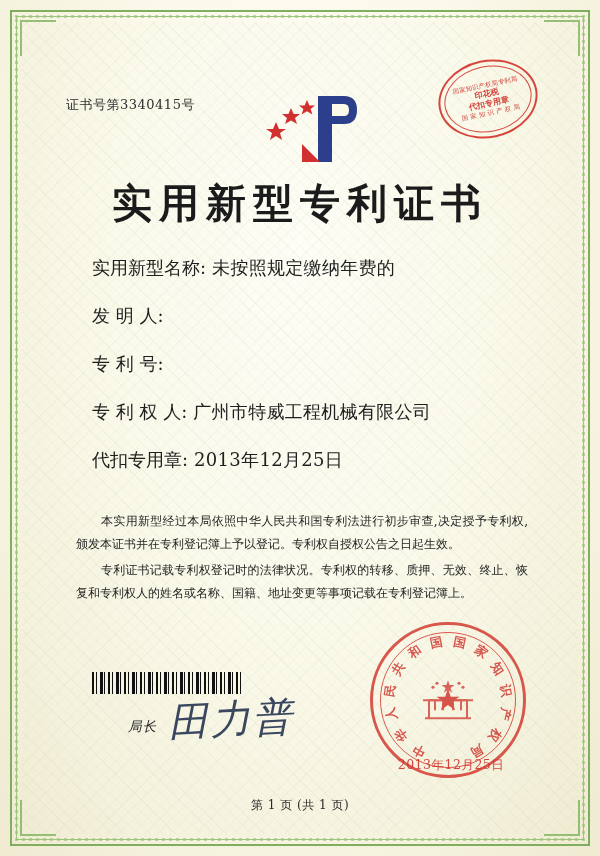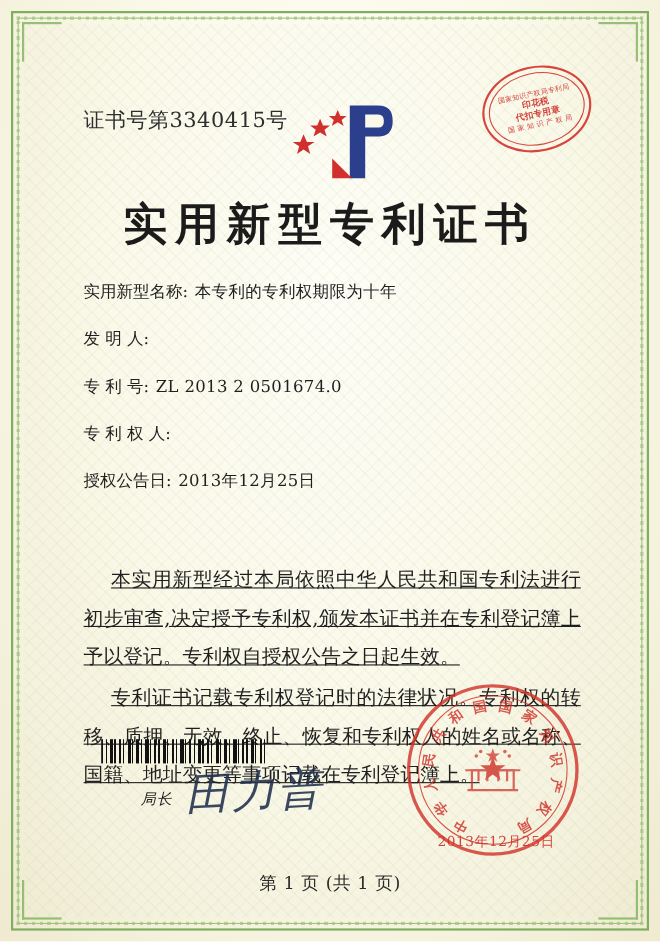--- a/index.html
+++ b/index.html
@@ -73,9 +73,9 @@
   
   .cert-no {
     position: absolute;
-    left: 76px;
+    left: 66px;
     top: 96px;
-    font-size: 19px;
+    font-size: 13px;
     color: #2e2e2e;
     letter-spacing: .5px;
     white-space: nowrap;

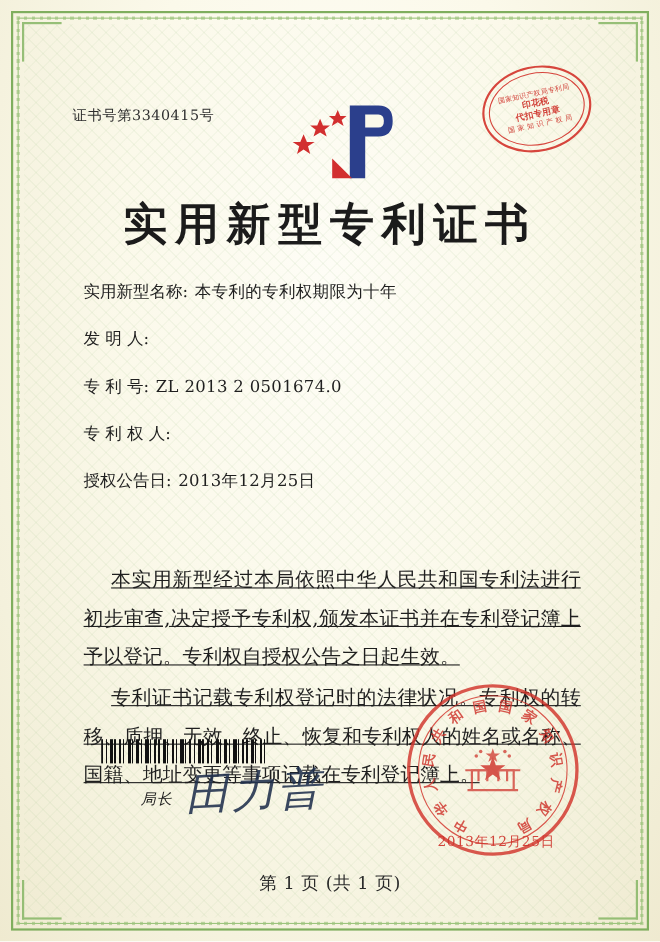--- a/index.html
+++ b/index.html
@@ -144,10 +144,10 @@
   
   .fields {
     position: absolute;
-    left: 76px;
+    left: 92px;
     top: 256px;
     width: 452px;
-    font-size: 15px;
+    font-size: 18px;
     color: #1f1f1f;
   }
   .field-row {

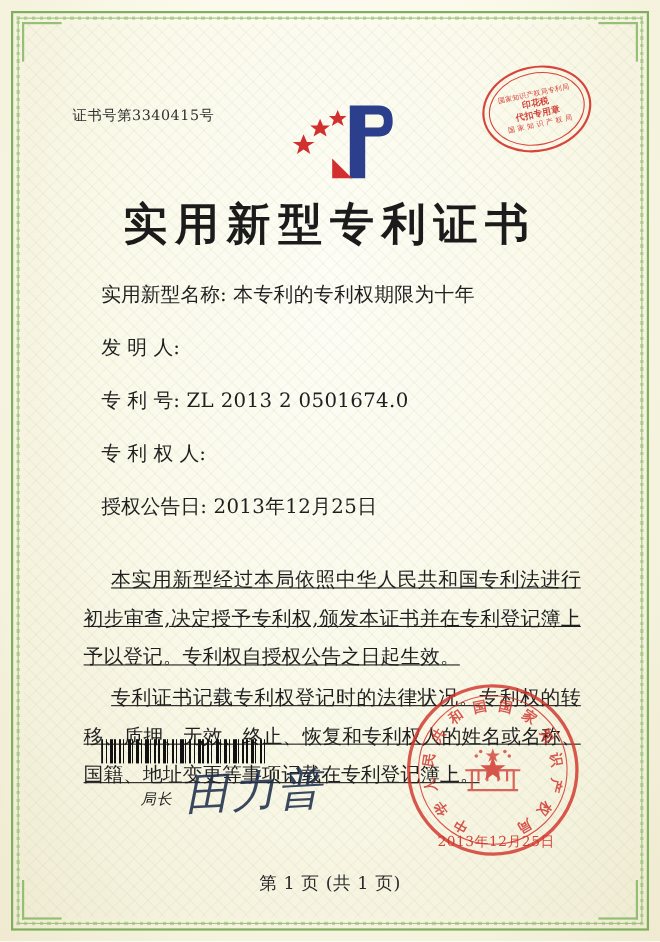--- a/index.html
+++ b/index.html
@@ -331,7 +331,7 @@
   <div class="fields">
     <div class="field-row">
       <span class="field-label">实用新型名称:</span>
-      <span class="field-value">本专利的专利权期限为十年</span>
+      <span class="field-value">未按照规定缴纳年费的</span>
     </div>
     <div class="field-row">
       <span class="field-label">发 明 人:</span>

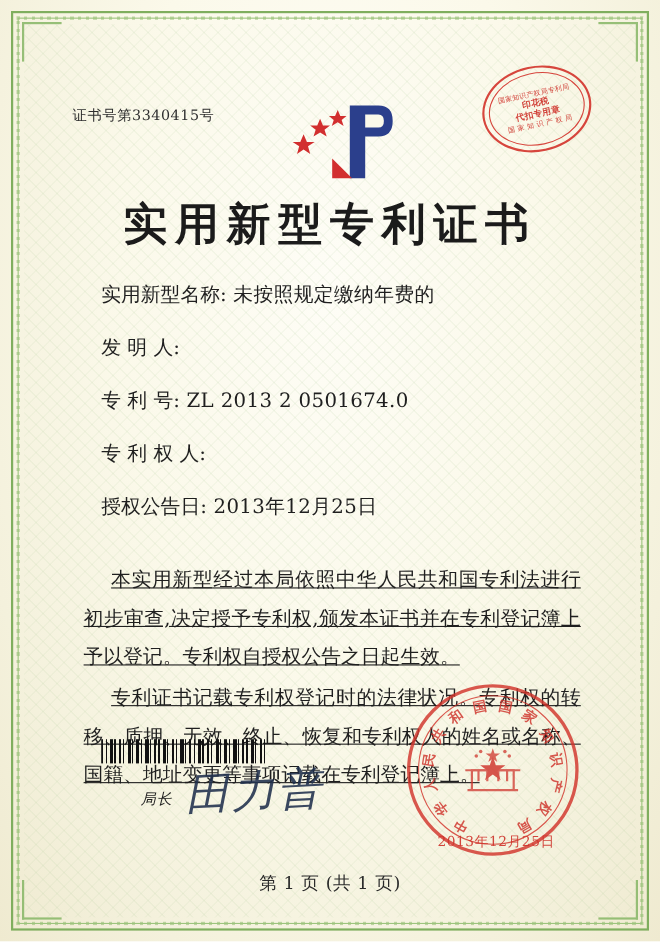--- a/index.html
+++ b/index.html
@@ -338,7 +338,6 @@
     </div>
     <div class="field-row">
       <span class="field-label">专 利 号:</span>
-      <span class="field-value">ZL 2013 2 0501674.0</span>
     </div>
     <div class="field-row">
       <span class="field-label">专 利 权 人:</span>

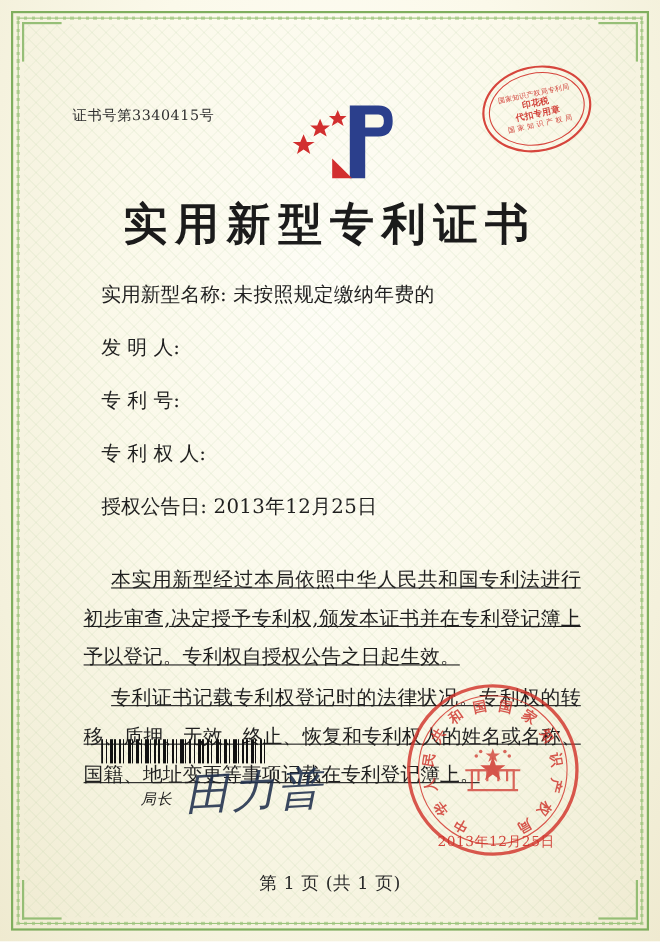--- a/index.html
+++ b/index.html
@@ -341,6 +341,7 @@
     </div>
     <div class="field-row">
       <span class="field-label">专 利 权 人:</span>
+      <span class="field-value">广州市特威工程机械有限公司</span>
     </div>
     <div class="field-row">
       <span class="field-label">授权公告日:</span>

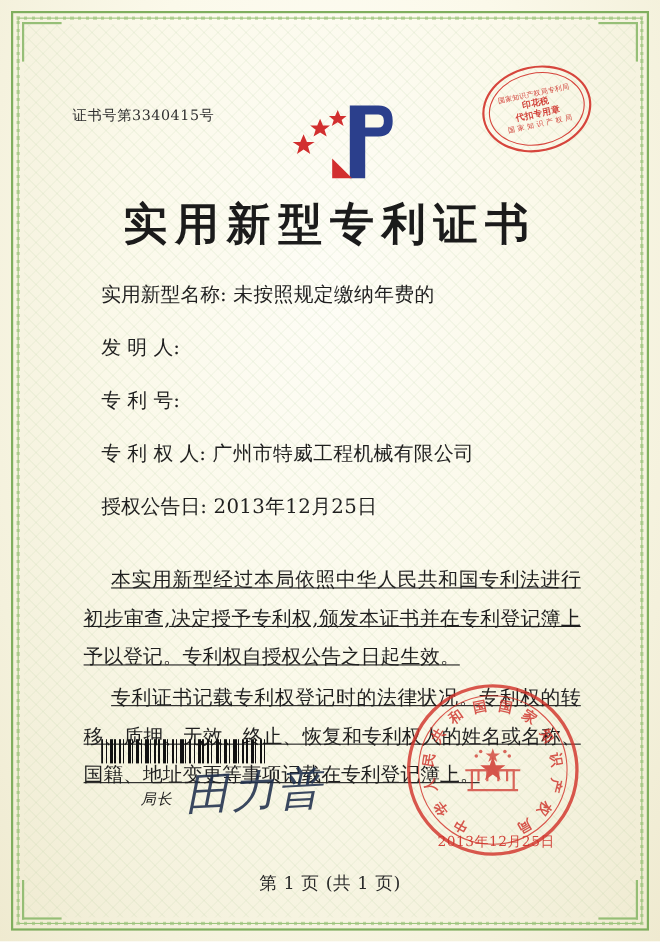--- a/index.html
+++ b/index.html
@@ -344,7 +344,7 @@
       <span class="field-value">广州市特威工程机械有限公司</span>
     </div>
     <div class="field-row">
-      <span class="field-label">授权公告日:</span>
+      <span class="field-label">代扣专用章:</span>
       <span class="field-value">2013年12月25日</span>
     </div>
   </div>

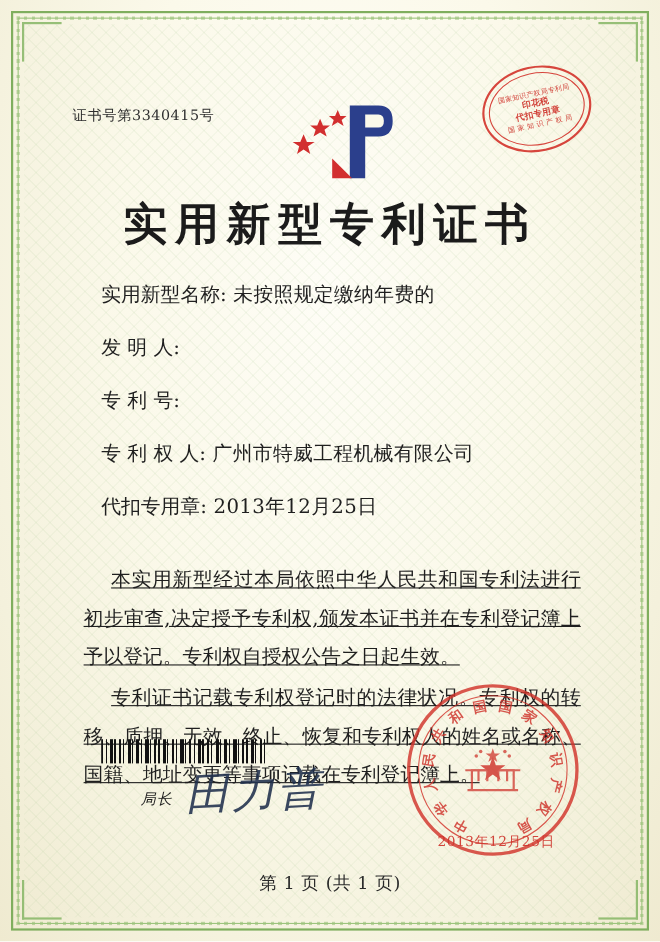--- a/index.html
+++ b/index.html
@@ -170,11 +170,10 @@
     left: 76px;
     top: 510px;
     width: 452px;
-    font-size: 18px;
+    font-size: 12px;
     line-height: 1.95;
     color: #1f1f1f;
     text-align: justify;
-    text-decoration: underline;
   }
   .body-text p {
     margin: 0 0 2px 0;

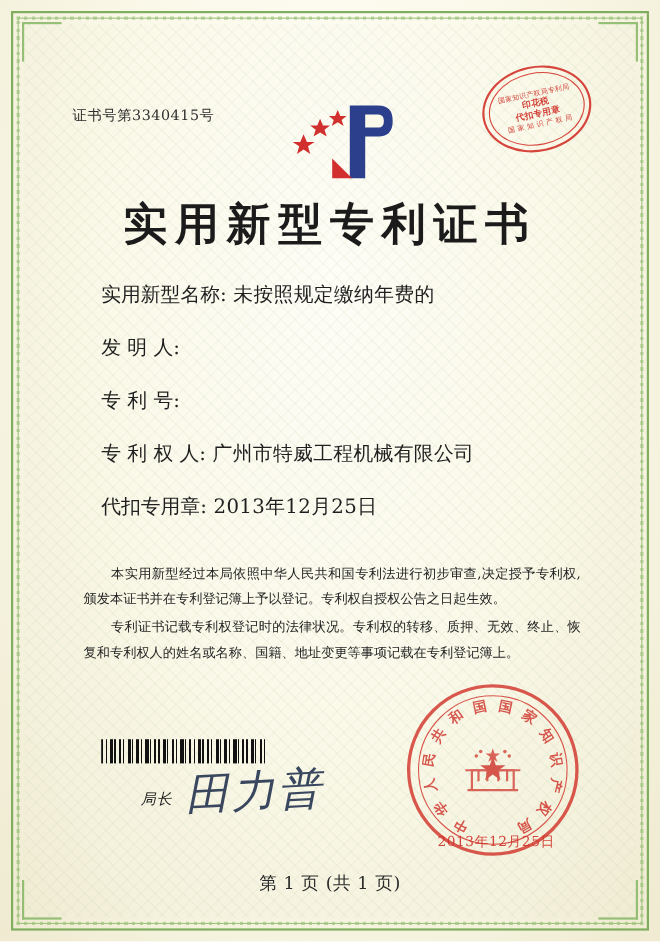--- a/index.html
+++ b/index.html
@@ -283,7 +283,7 @@
     left: 0; right: 0;
     bottom: 42px;
     text-align: center;
-    font-size: 16px;
+    font-size: 12px;
     color: #2b2b2b;
     letter-spacing: .5px;
   }

